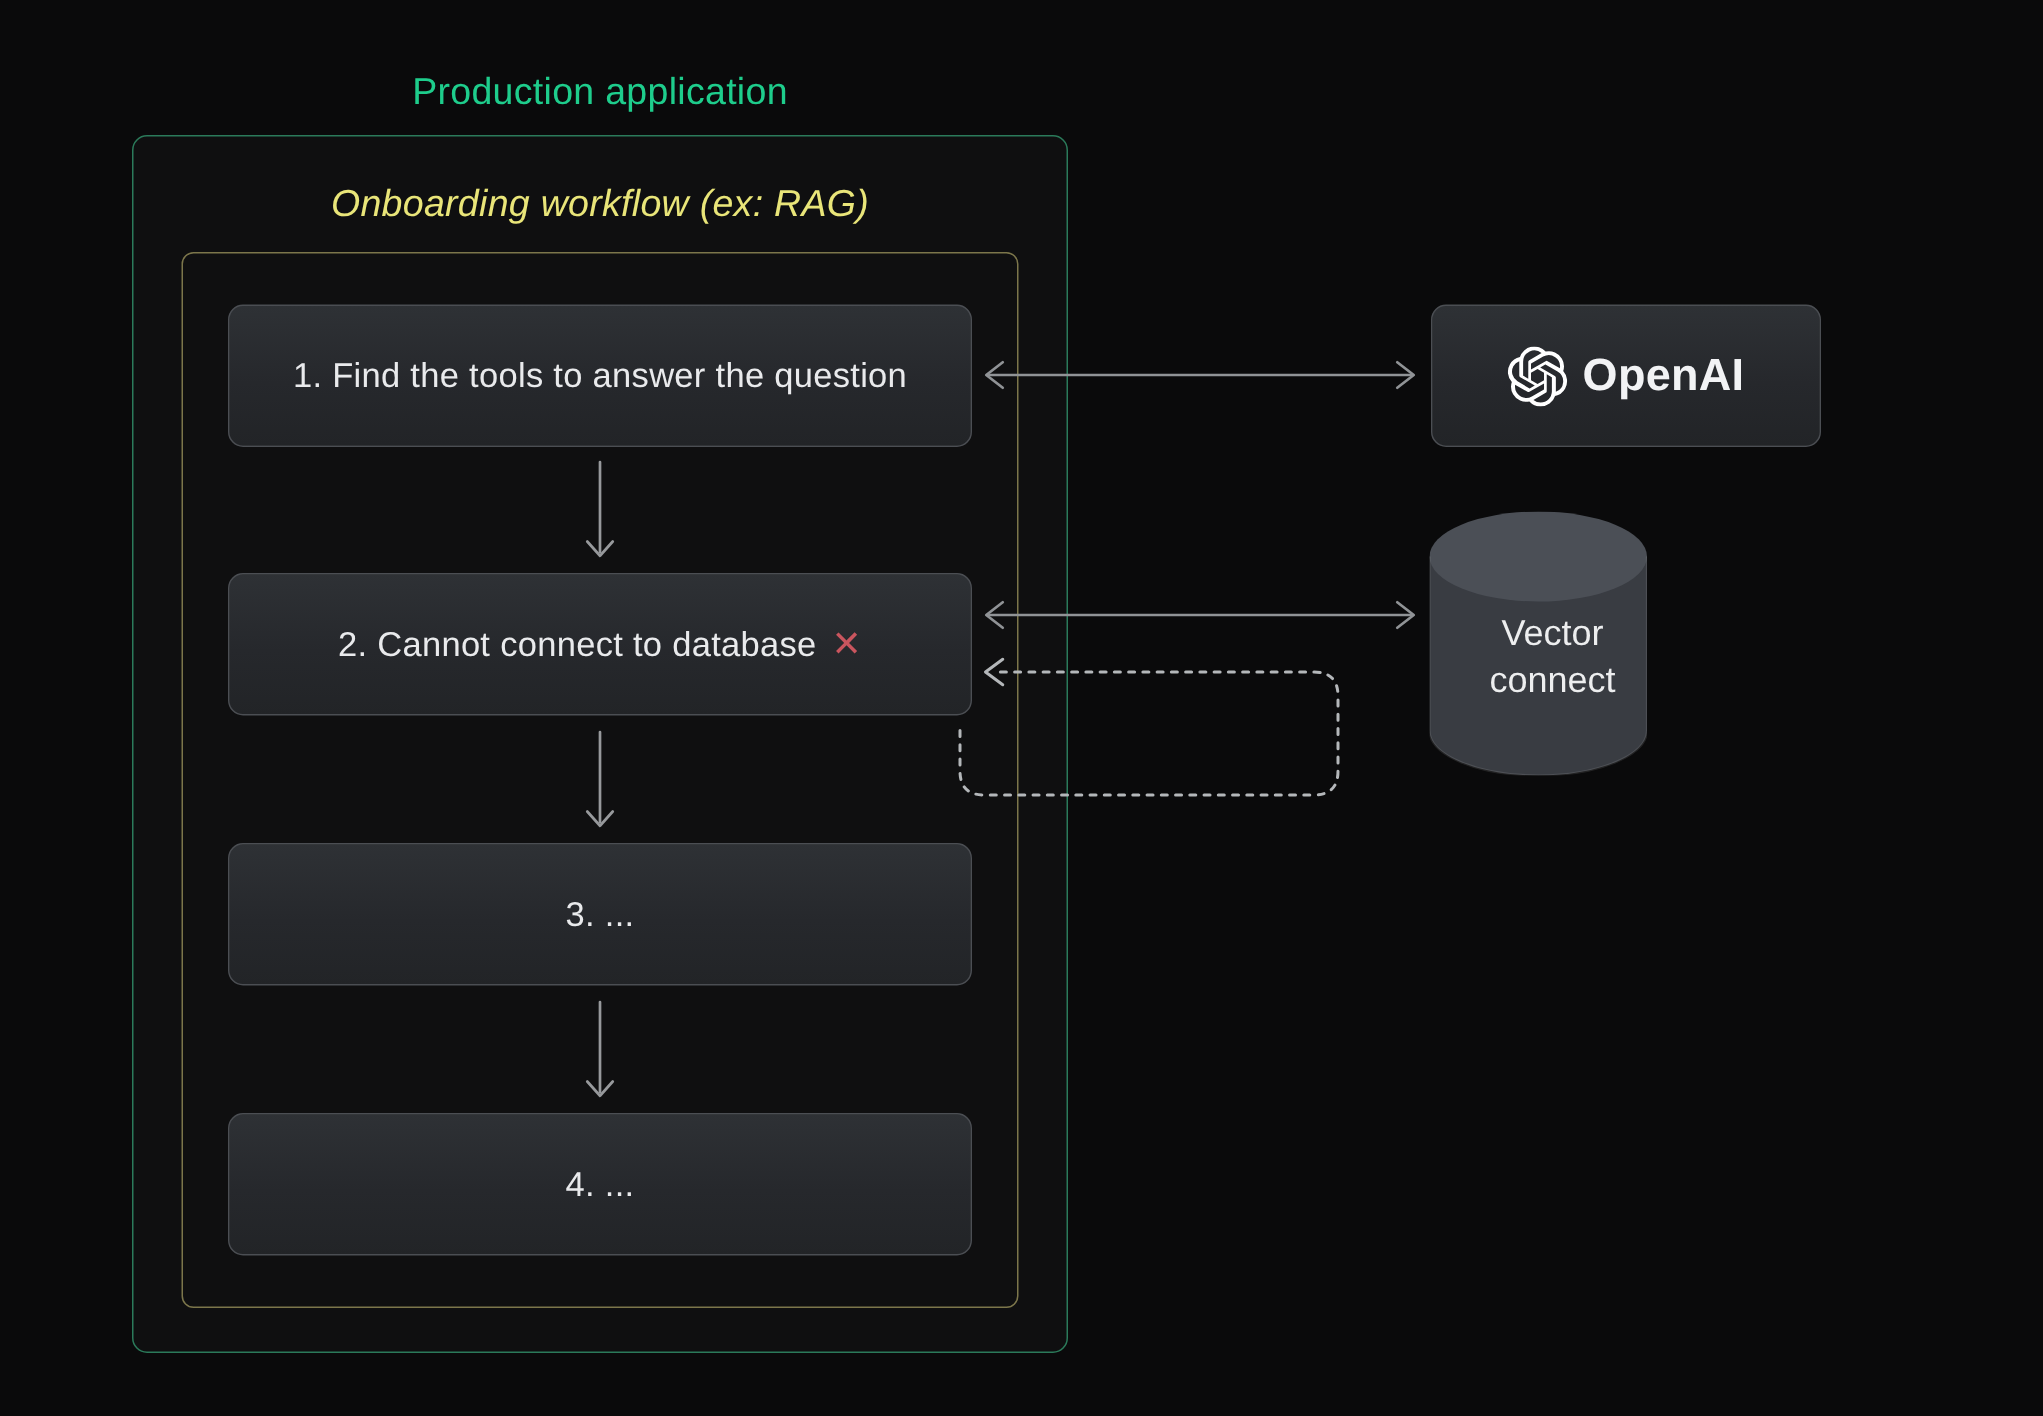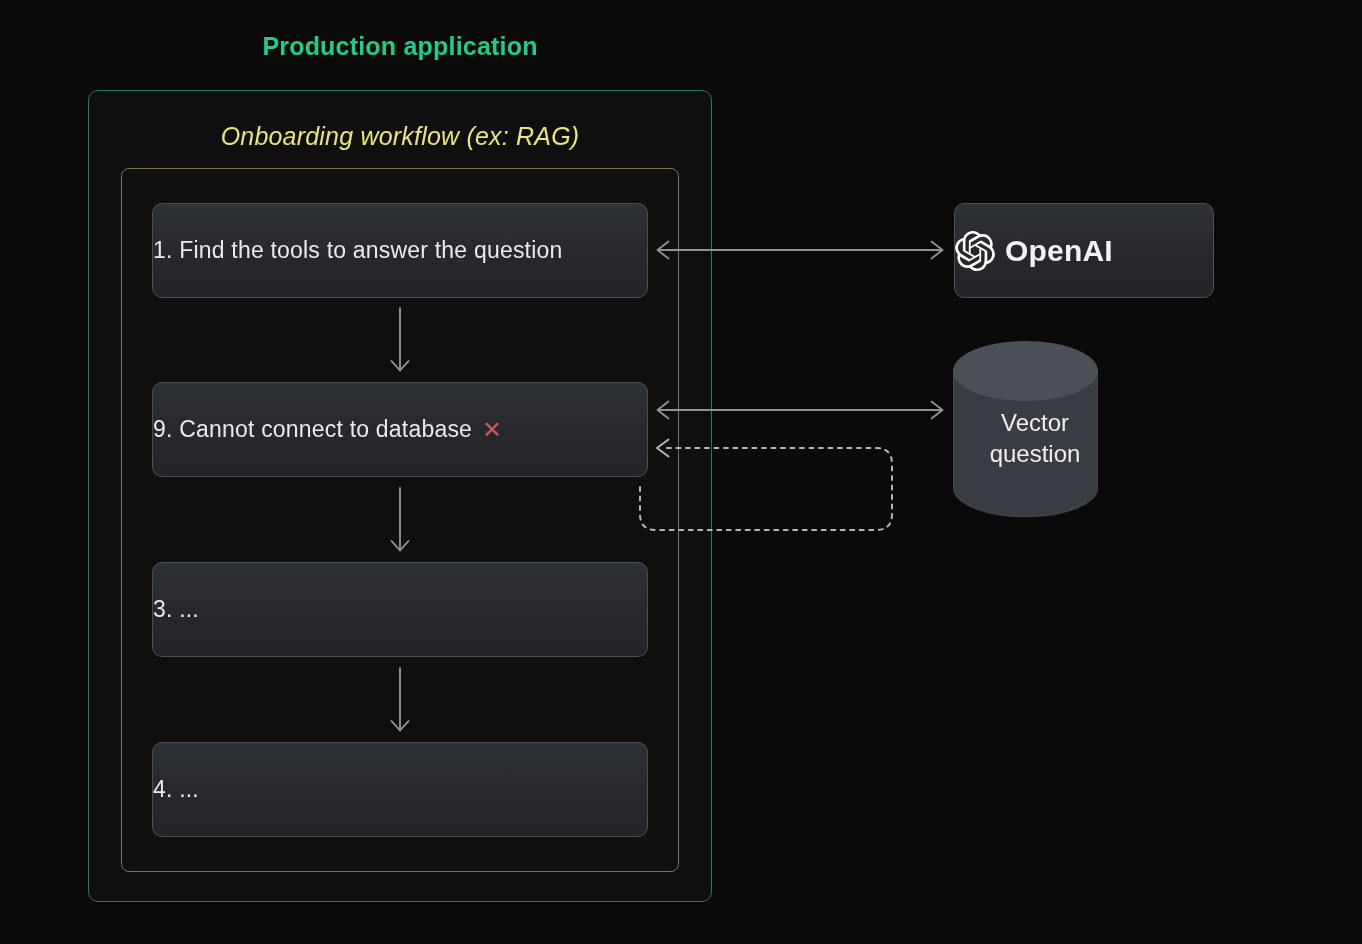--- a/index.html
+++ b/index.html
@@ -22,7 +22,7 @@
     position:absolute;left:88px;width:624px;text-align:center;
     font-size:25px;font-weight:500;letter-spacing:.2px;
   }
-  .title-outer{top:32px;color:var(--accent-green);font-weight:bold;}
+  .title-outer{top:47px;color:var(--accent-green);}
   .title-inner{top:122px;color:var(--accent-yellow);font-style:italic;}
   .panel{position:absolute;border-radius:10px;}
   .panel-green{

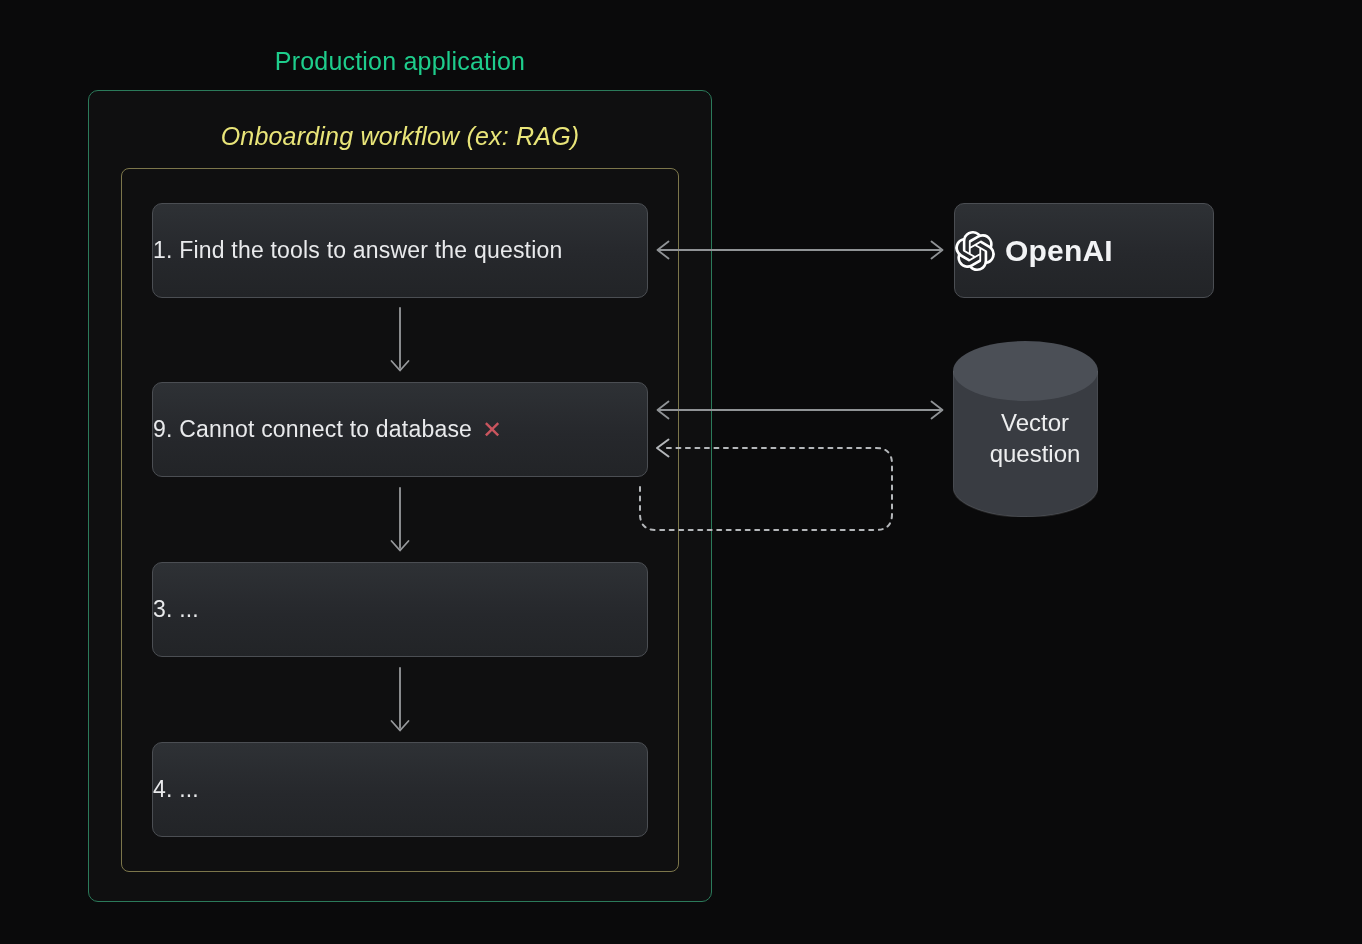--- a/index.html
+++ b/index.html
@@ -36,7 +36,7 @@
     border-radius:8px;background:transparent;
   }
   .node{
-    position:absolute;display:flex;align-items:center;
+    position:absolute;display:flex;align-items:center;justify-content:center;
     border:1.5px solid #4b4e53;border-radius:10px;
     background:linear-gradient(180deg,#2e3135 0%,#26282c 55%,#222427 100%);
     color:#e9eaec;font-size:23px;letter-spacing:.2px;

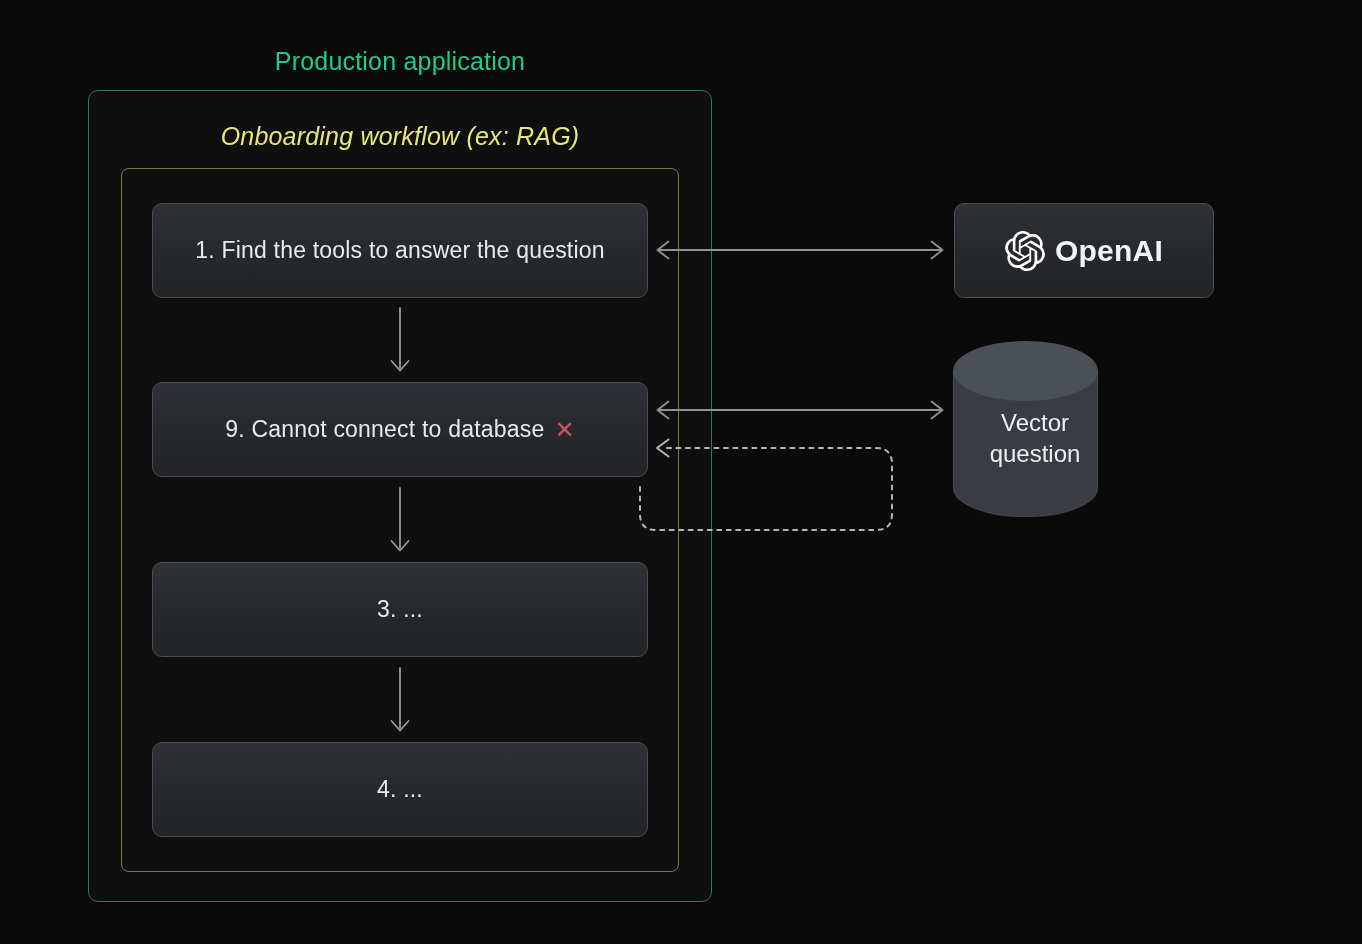--- a/index.html
+++ b/index.html
@@ -70,7 +70,7 @@
   <span>1. Find the tools to answer the question</span>
 </div>
 <div class="node step step-2">
-  <span>9. Cannot connect to database</span>
+  <span>2. Cannot connect to database</span>
   <span class="error-x">✕</span>
 </div>
 <div class="node step step-3">

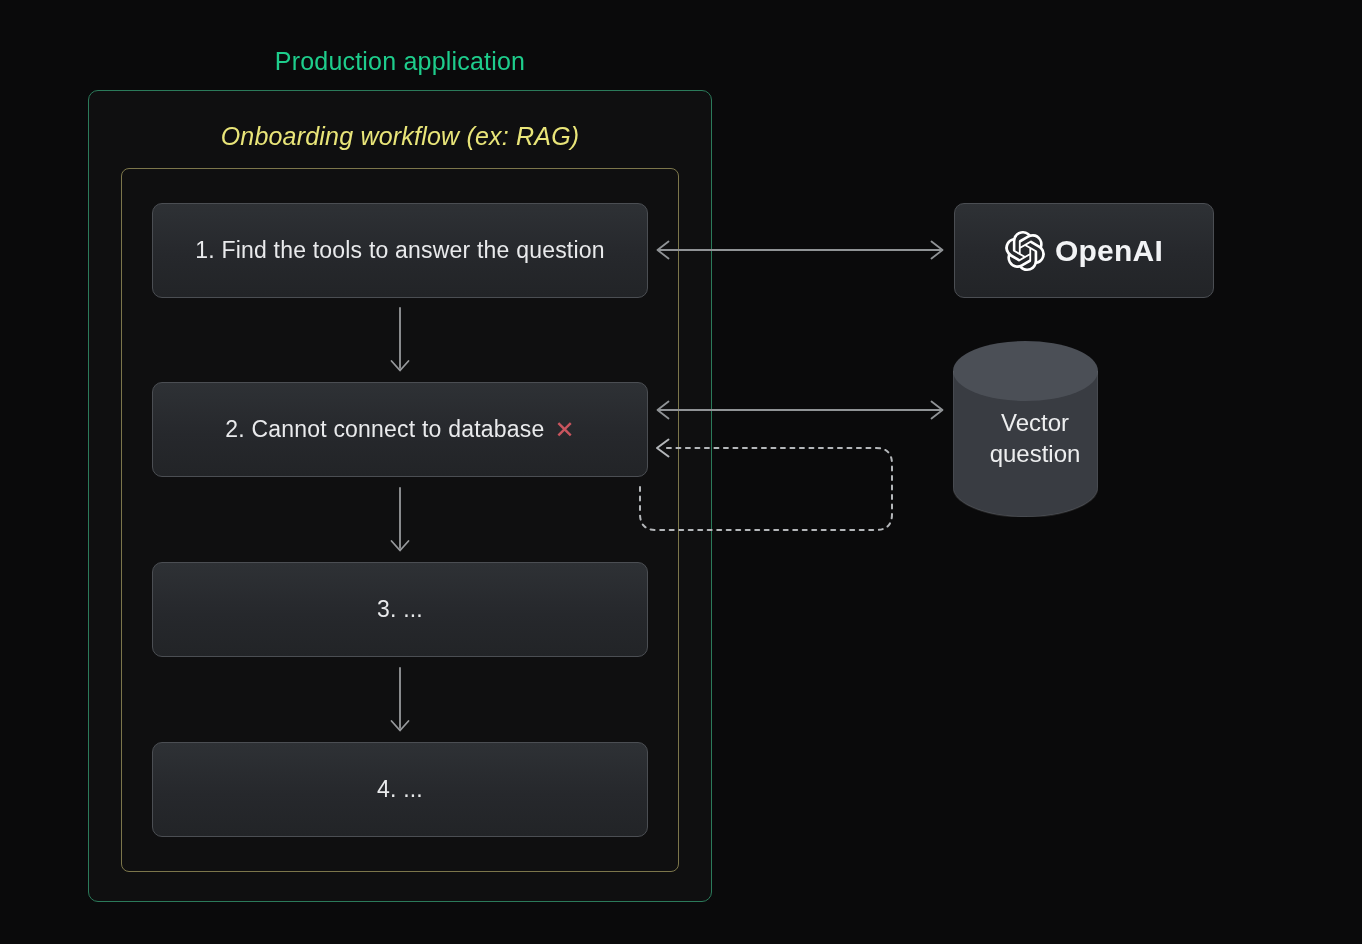--- a/index.html
+++ b/index.html
@@ -94,7 +94,7 @@
 </svg>
 <div class="cyl-label">
   <div>Vector</div>
-  <div>question</div>
+  <div>connect</div>
 </div>
 
 <svg class="arrows" viewBox="0 0 1362 944" aria-hidden="true">

